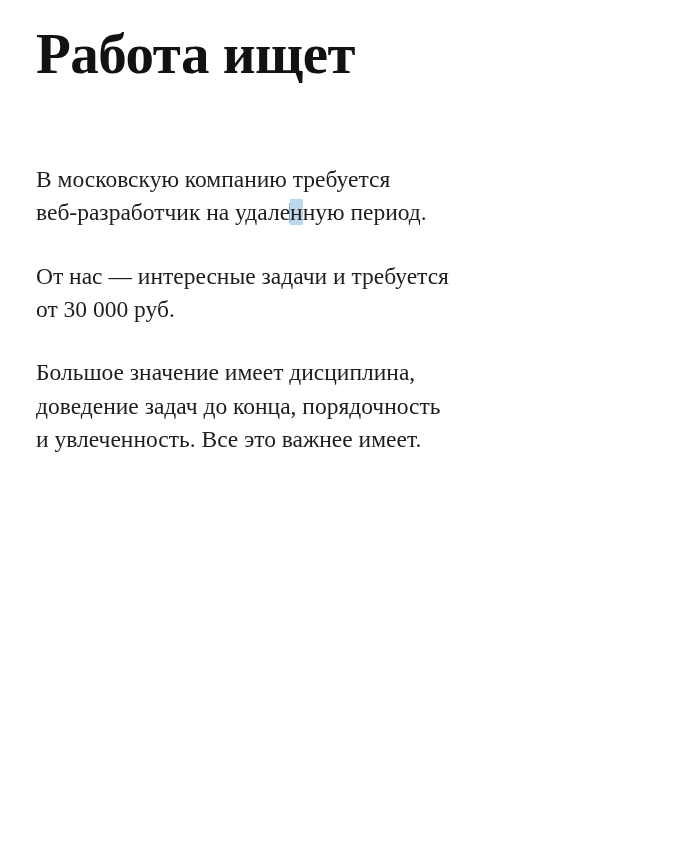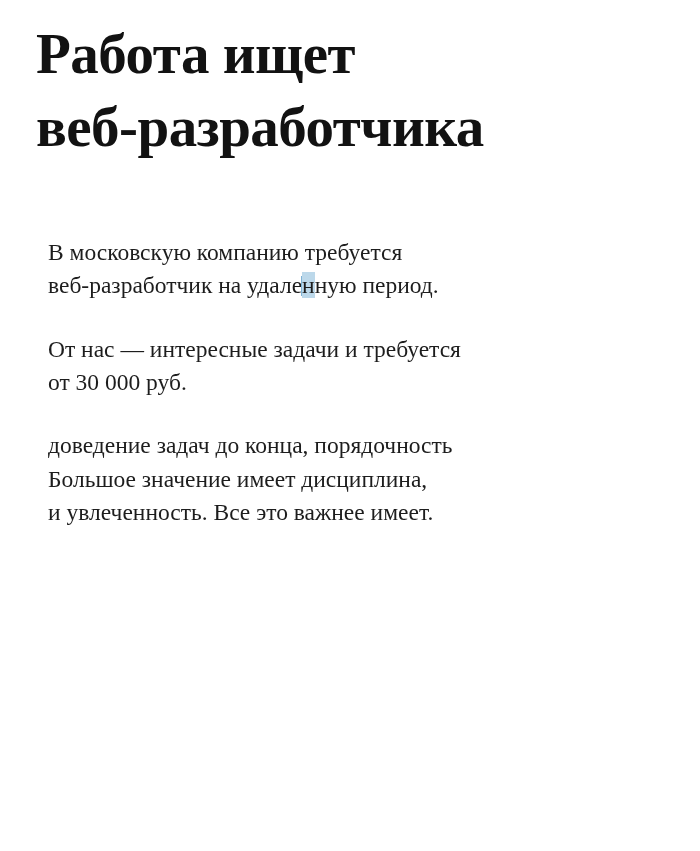--- a/index.html
+++ b/index.html
@@ -74,7 +74,6 @@
 
   <h1 class="headline">
     <span class="line">Работа ищет</span>
-    <span class="line">веб-разработчика</span>
   </h1>
 
   <div class="body-copy">

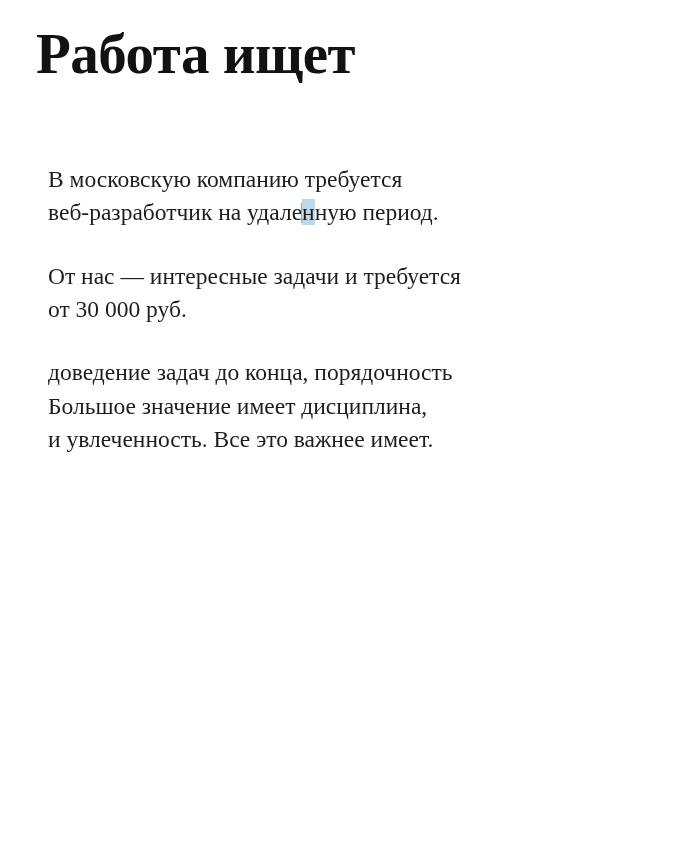--- a/index.html
+++ b/index.html
@@ -38,7 +38,6 @@
   }
   .body-copy {
     margin-top: 72px;
-    margin-left: 12px;
   }
   .para {
     font-family: "Liberation Serif", "DejaVu Serif", serif;

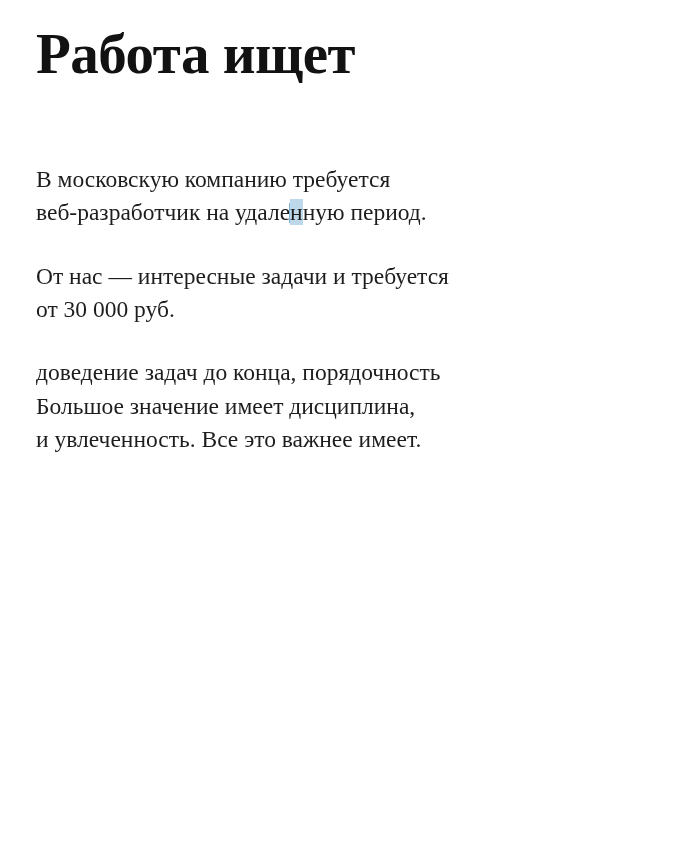--- a/index.html
+++ b/index.html
@@ -90,8 +90,8 @@
     </p>
 
     <p class="para">
+      <span class="line">Большое значение имеет дисциплина,</span>
       <span class="line">доведение задач до конца, порядочность</span>
-      <span class="line">Большое значение имеет дисциплина,</span>
       <span class="line">и увлеченность. Все это важнее имеет.</span>
     </p>
 

